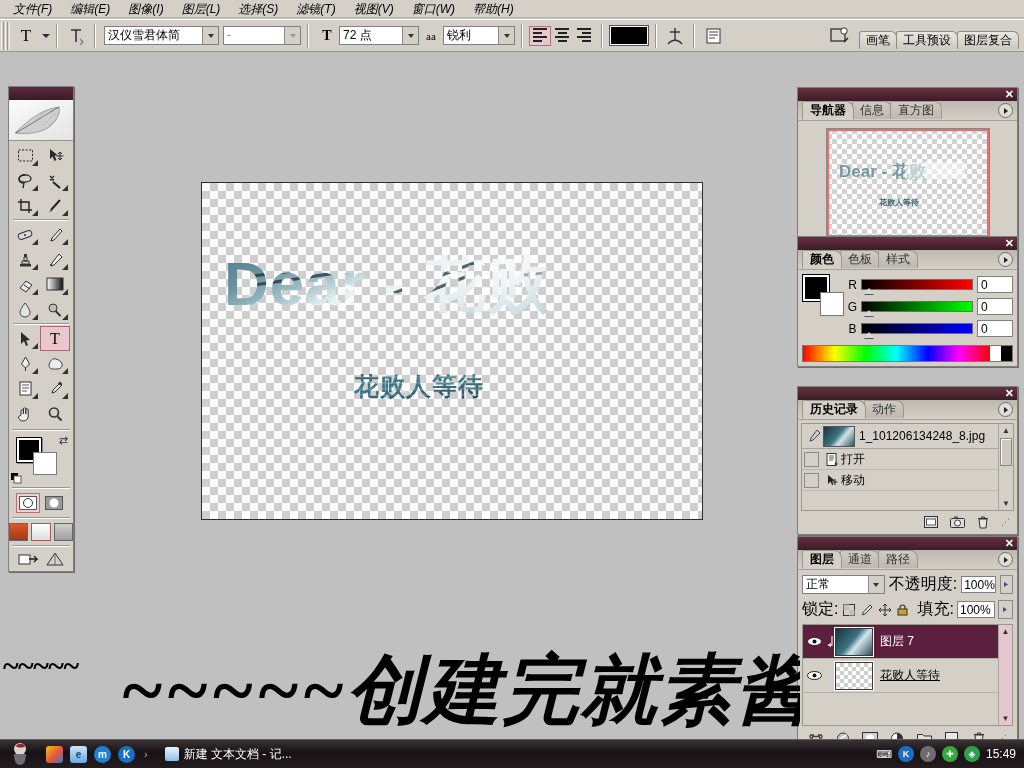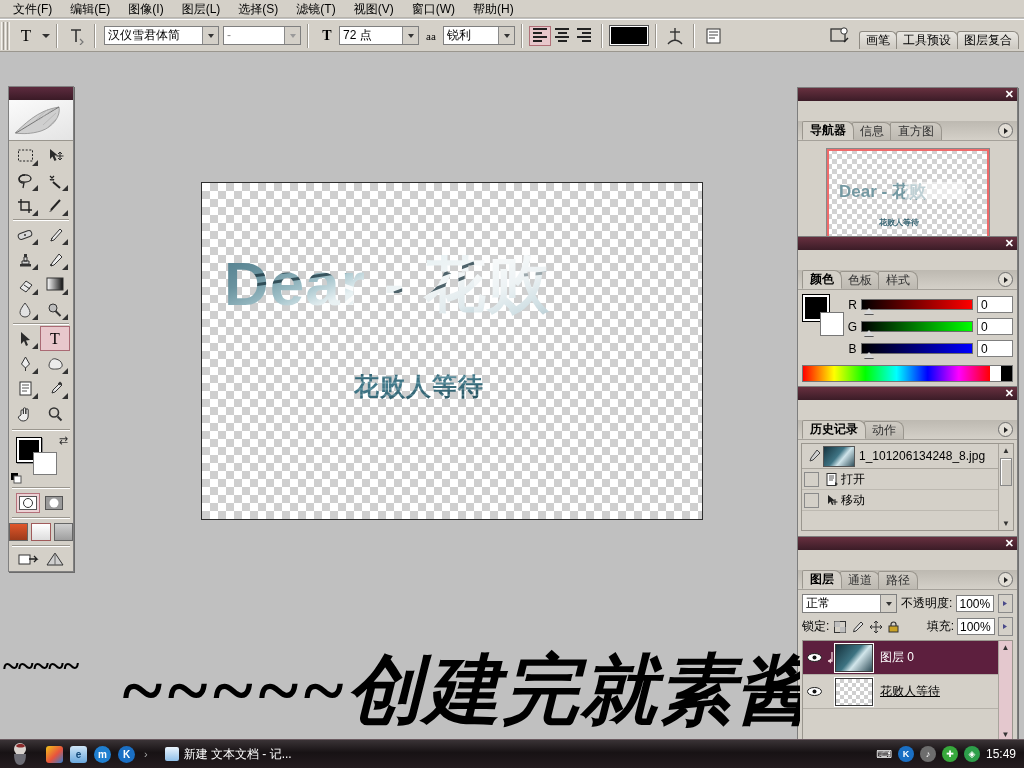--- a/index.html
+++ b/index.html
@@ -16,7 +16,7 @@
   .menubar{position:absolute;left:0;top:0;width:1024px;height:18px;
     background:#d4d0c8;display:flex;align-items:center;padding-left:4px;box-sizing:border-box;
     border-bottom:1px solid #b8b4ac;}
-  .menuitem{padding:1px 9px;font-size:12px;line-height:14px;cursor:default;white-space:nowrap;}
+  .menuitem{padding:1px 9px;font-size:12px;line-height:14px;cursor:default;white-space:nowrap;font-style:italic;}
 
   
   .optionsbar{position:absolute;left:0;top:19px;width:1024px;height:33px;

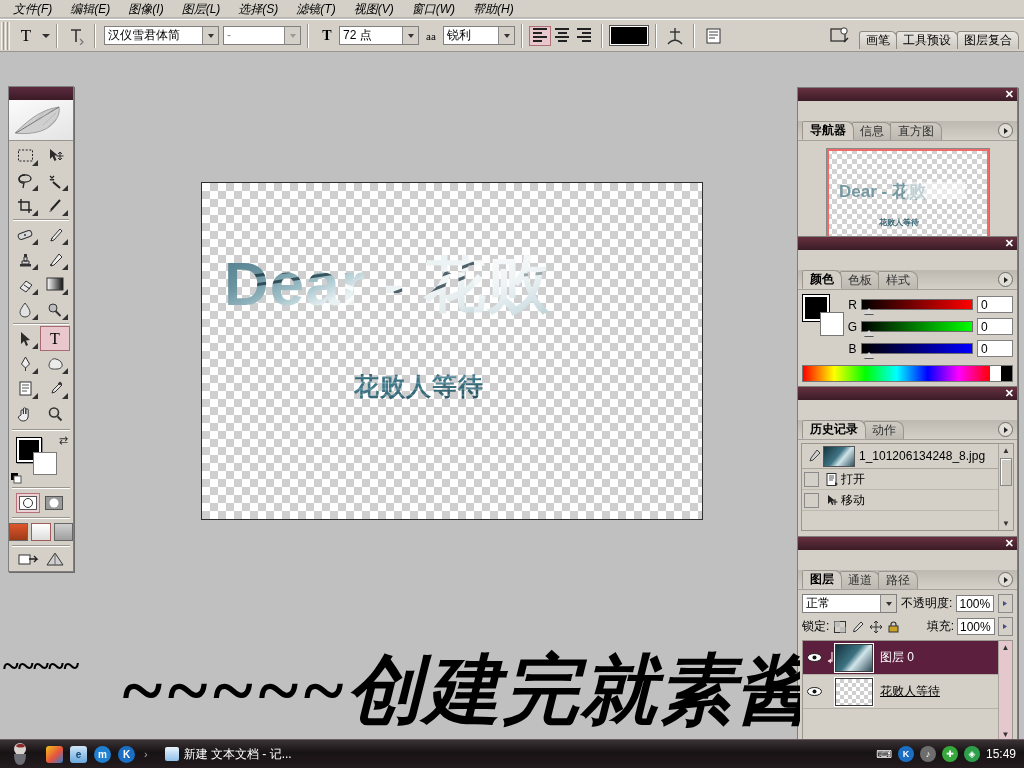--- a/index.html
+++ b/index.html
@@ -94,8 +94,8 @@
   .p-title{height:13px;background:linear-gradient(#67303f,#3b1c27);position:relative;}
   .p-close{position:absolute;right:3px;top:0px;color:#fff;font-size:11px;line-height:12px;
     font-weight:bold;font-family:"Liberation Sans",sans-serif;}
-  .p-tabs{height:19px;display:flex;align-items:flex-end;padding-left:4px;position:relative;
-    background:linear-gradient(#bdb9b1,#d4d0c8);border-bottom:1px solid #a5a19a;margin-top:20px;}
+  .p-tabs{height:19px;display:flex;padding-left:4px;position:relative;
+    background:linear-gradient(#bdb9b1,#d4d0c8);border-bottom:1px solid #a5a19a;}
   .p-tab{height:17px;padding:0 7px;font-size:12px;line-height:16px;
     background:linear-gradient(#cfcbc3,#bdb9b1);border:1px solid #9a968e;border-bottom:none;
     border-radius:2px 8px 0 0;margin-right:-2px;color:#333;}

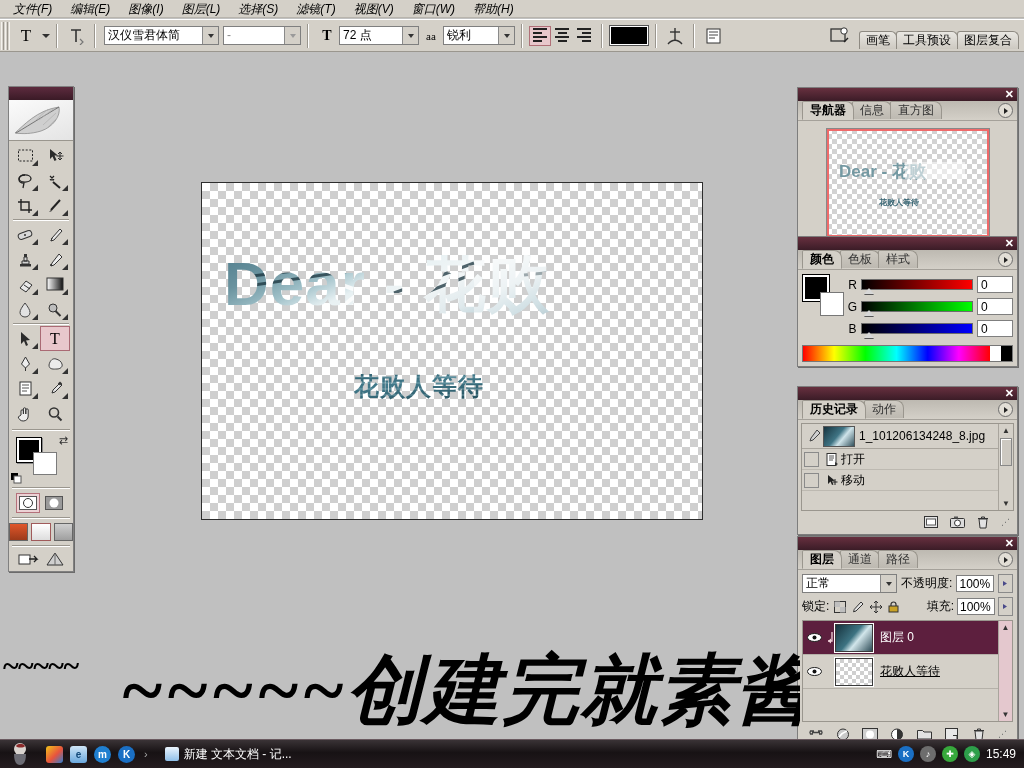--- a/index.html
+++ b/index.html
@@ -162,7 +162,7 @@
   .lay-row1{display:flex;align-items:center;gap:4px;margin-bottom:4px;}
   .lay-row2{display:flex;align-items:center;gap:3px;margin-bottom:4px;font-size:12px;}
   .blend{width:96px;}
-  .lbl{font-size:12px;white-space:nowrap;}
+  .lbl{font-size:16px;white-space:nowrap;}
   .pctbox{width:38px;height:17px;background:#fff;border:1px solid #7f7f7f;font-size:12px;
     line-height:16px;padding-left:2px;box-sizing:border-box;}
   .arrbtn{width:13px;height:17px;background:#d4d0c8;border:1px solid #8a8a8a;

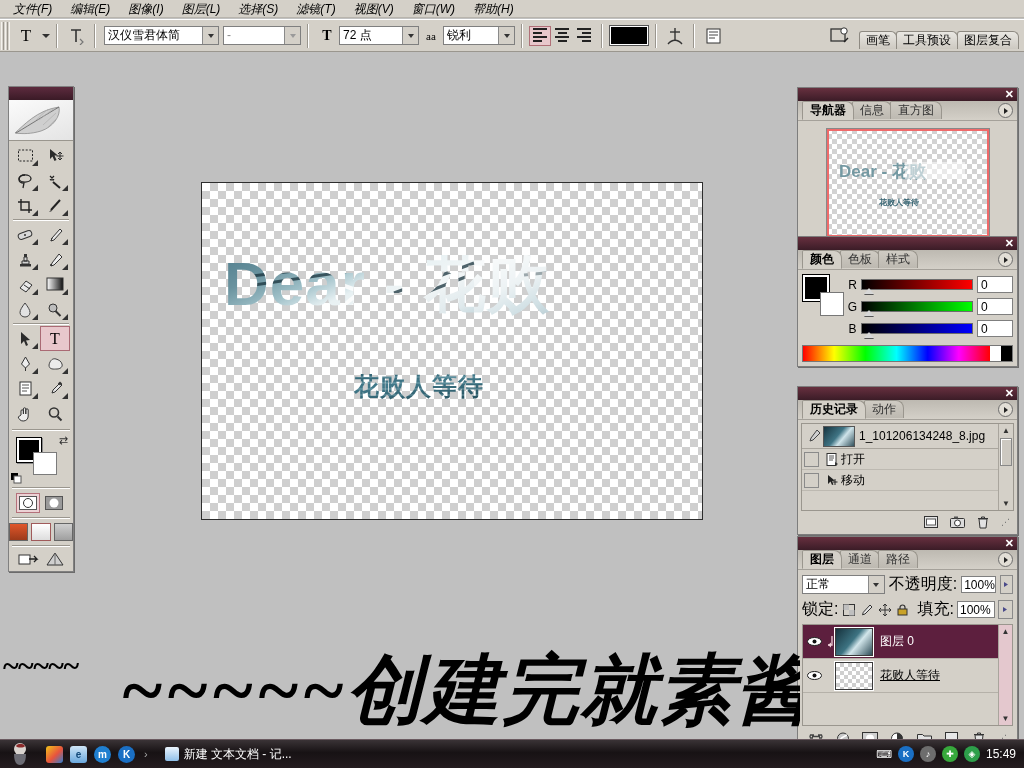--- a/index.html
+++ b/index.html
@@ -808,7 +808,7 @@
               </svg>
           </div>
           <div class="lthumb img"></div>
-          <span class="lname">图层 0</span>
+          <span class="lname">图层 7</span>
         </div>
         <div class="lrow">
           <div class="eye">

